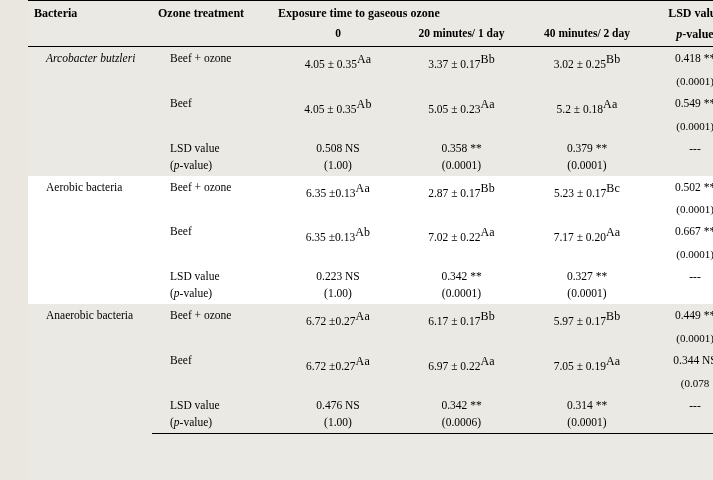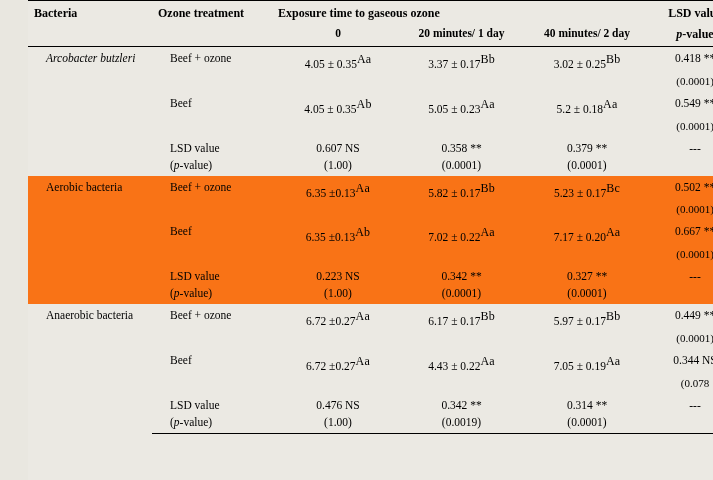--- a/index.html
+++ b/index.html
@@ -167,7 +167,7 @@
       </tr>
       <tr>
         <td class="cellpad left">LSD value</td>
-        <td class="cellpad ctr">0.607 NS</td>
+        <td class="cellpad ctr">0.508 NS</td>
         <td class="cellpad ctr">0.358 **</td>
         <td class="cellpad ctr">0.379 **</td>
         <td class="cellpad ctr">---</td>

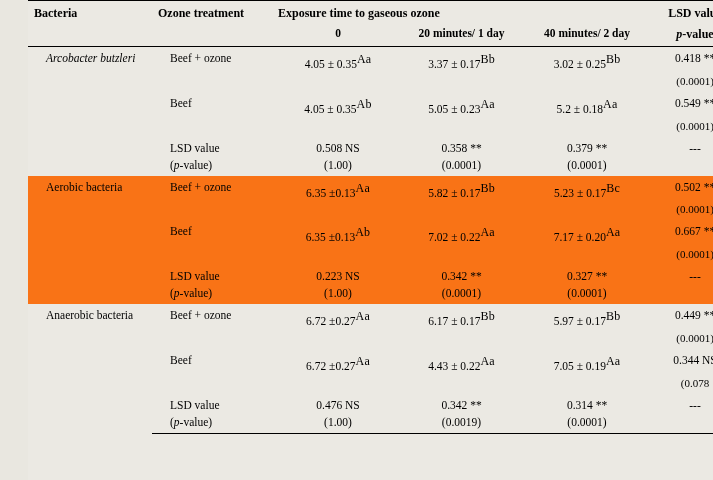--- a/index.html
+++ b/index.html
@@ -74,7 +74,7 @@
   .hdr-sub td.plain { font-weight: bold; }
   .hdr-sub td.pval { font-weight: bold; font-size: 12px; }
 
-  .grp-shaded td { background: #f97316; }
+  .grp-shaded td { background: #ffffff; }
   .grp-plain td { background: #ebe9e3; }
 
   .cellpad {

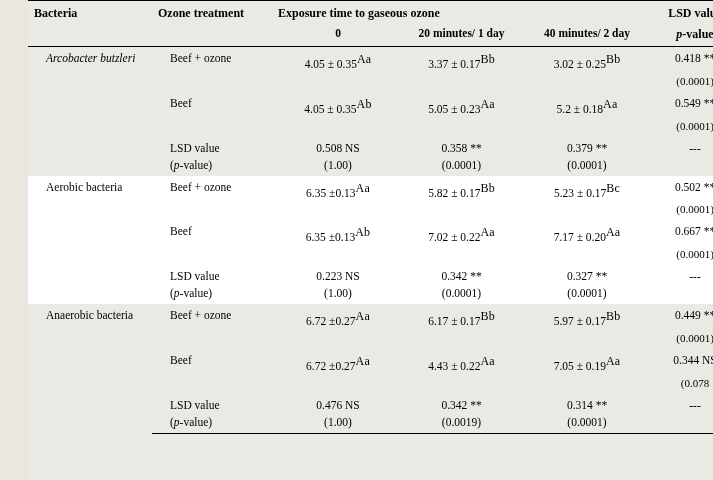--- a/index.html
+++ b/index.html
@@ -186,7 +186,7 @@
         <td class="cellpad left" rowspan="6">Aerobic bacteria</td>
         <td class="cellpad left">Beef + ozone</td>
         <td class="cellpad ctr"><span>6.35 ±0.13</span><span class="sup">Aa</span></td>
-        <td class="cellpad ctr"><span>5.82 ± 0.17</span><span class="sup">Bb</span></td>
+        <td class="cellpad ctr"><span>2.87 ± 0.17</span><span class="sup">Bb</span></td>
         <td class="cellpad ctr"><span>5.23 ± 0.17</span><span class="sup">Bc</span></td>
         <td class="cellpad ctr">0.502 **</td>
       </tr>

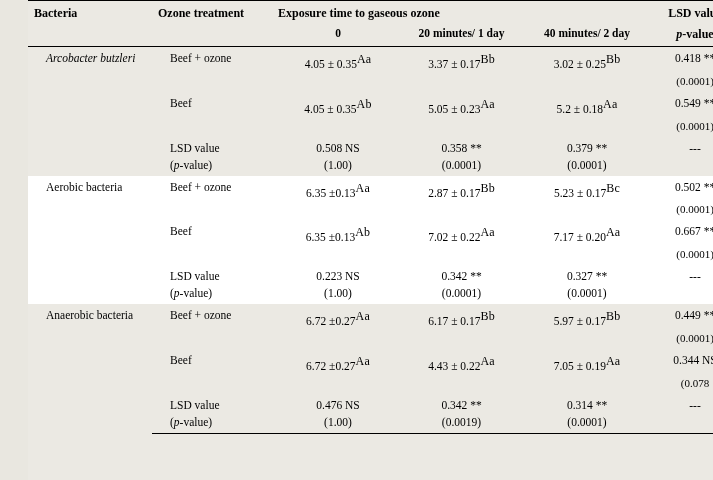--- a/index.html
+++ b/index.html
@@ -246,7 +246,7 @@
       <tr>
         <td class="cellpad left">Beef</td>
         <td class="cellpad ctr"><span>6.72 ±0.27</span><span class="sup">Aa</span></td>
-        <td class="cellpad ctr"><span>4.43 ± 0.22</span><span class="sup">Aa</span></td>
+        <td class="cellpad ctr"><span>6.97 ± 0.22</span><span class="sup">Aa</span></td>
         <td class="cellpad ctr"><span>7.05 ± 0.19</span><span class="sup">Aa</span></td>
         <td class="cellpad ctr">0.344 NS</td>
       </tr>

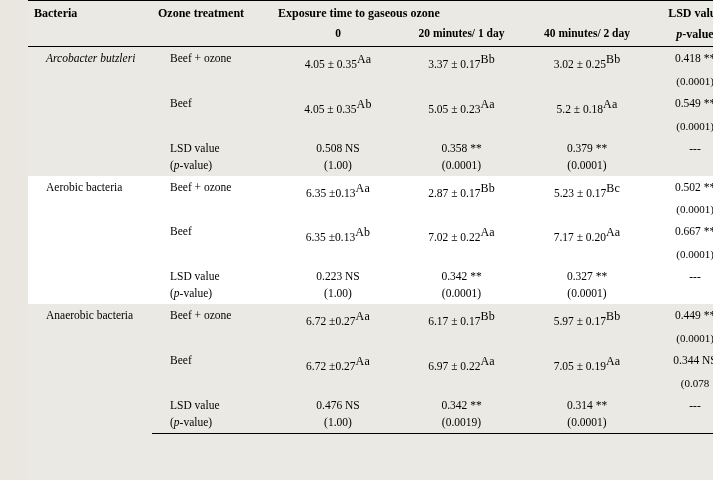--- a/index.html
+++ b/index.html
@@ -267,7 +267,7 @@
       <tr class="sep-bottom">
         <td class="tight left">(<span class="italic">p</span>-value)</td>
         <td class="tight ctr">(1.00)</td>
-        <td class="tight ctr">(0.0019)</td>
+        <td class="tight ctr">(0.0006)</td>
         <td class="tight ctr">(0.0001)</td>
         <td class="tight ctr"></td>
       </tr>

